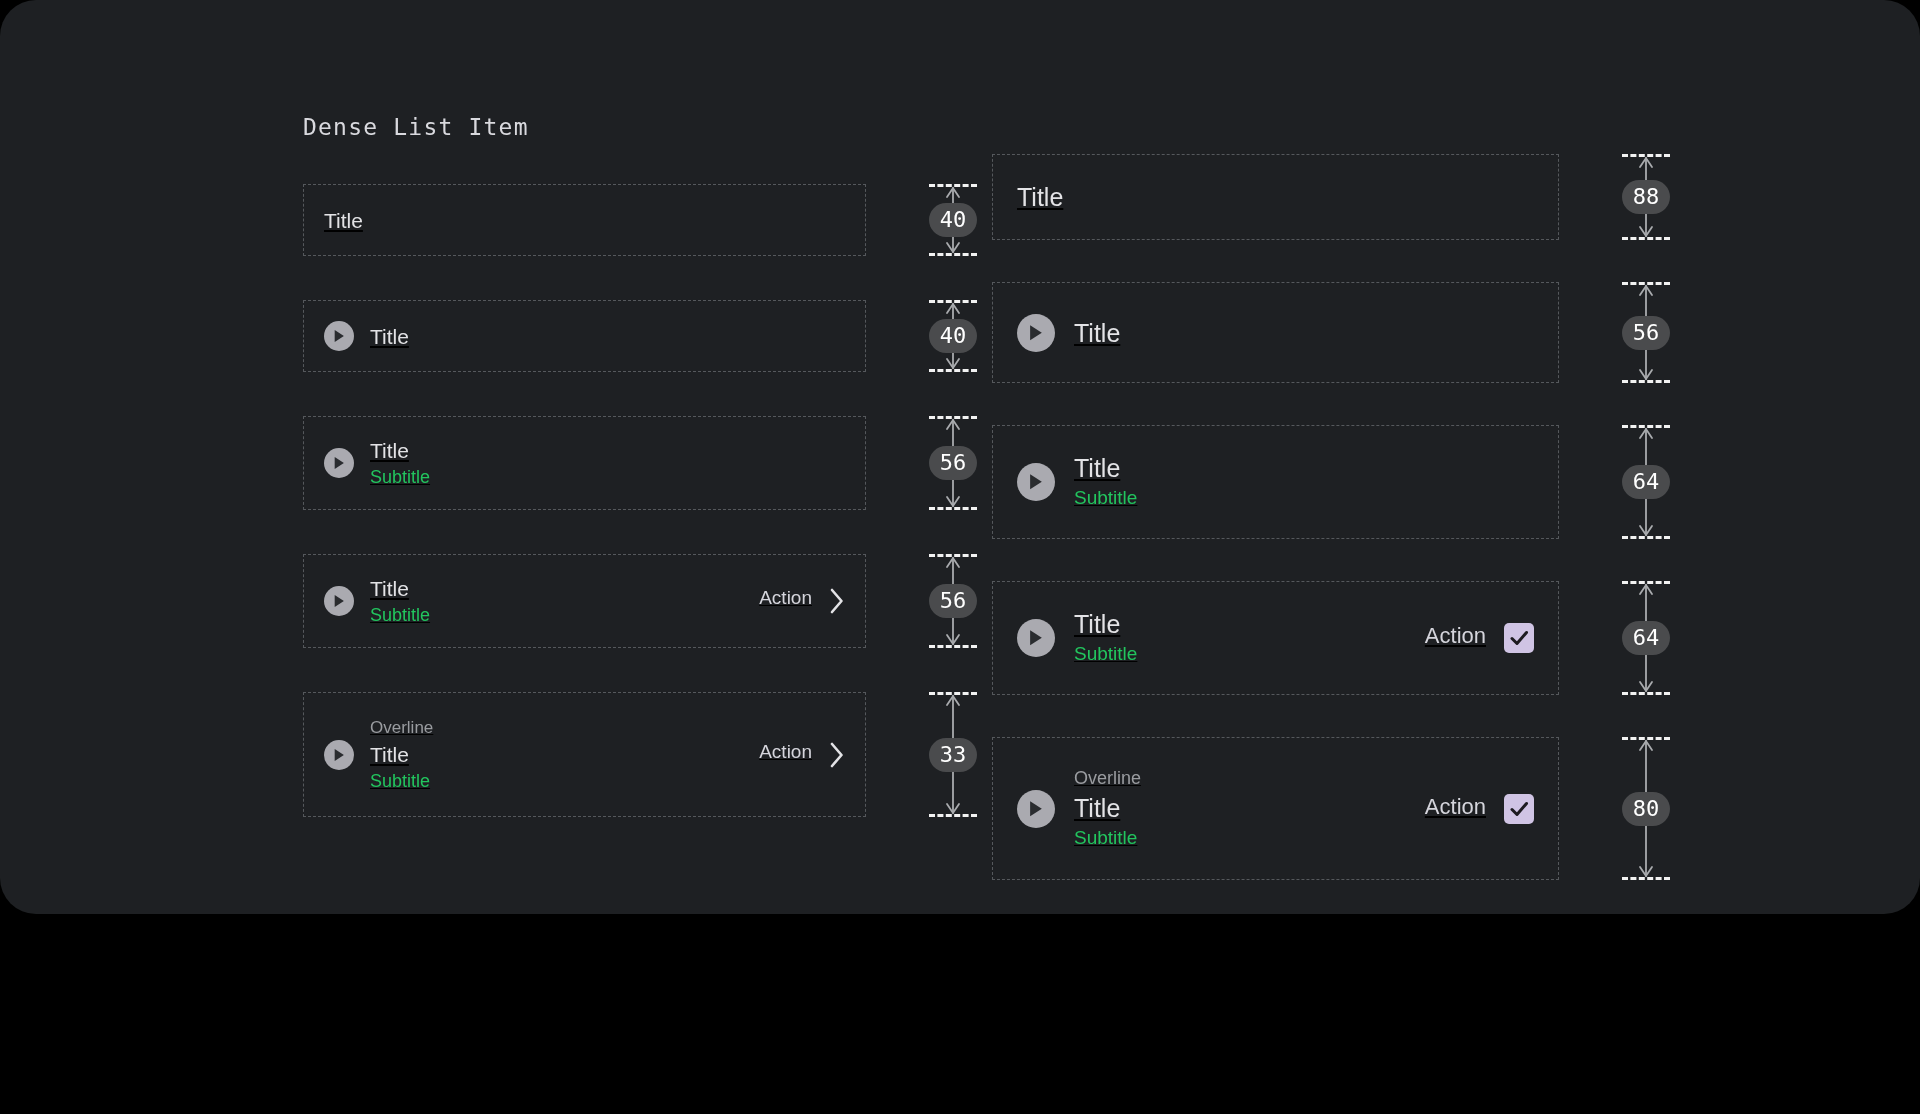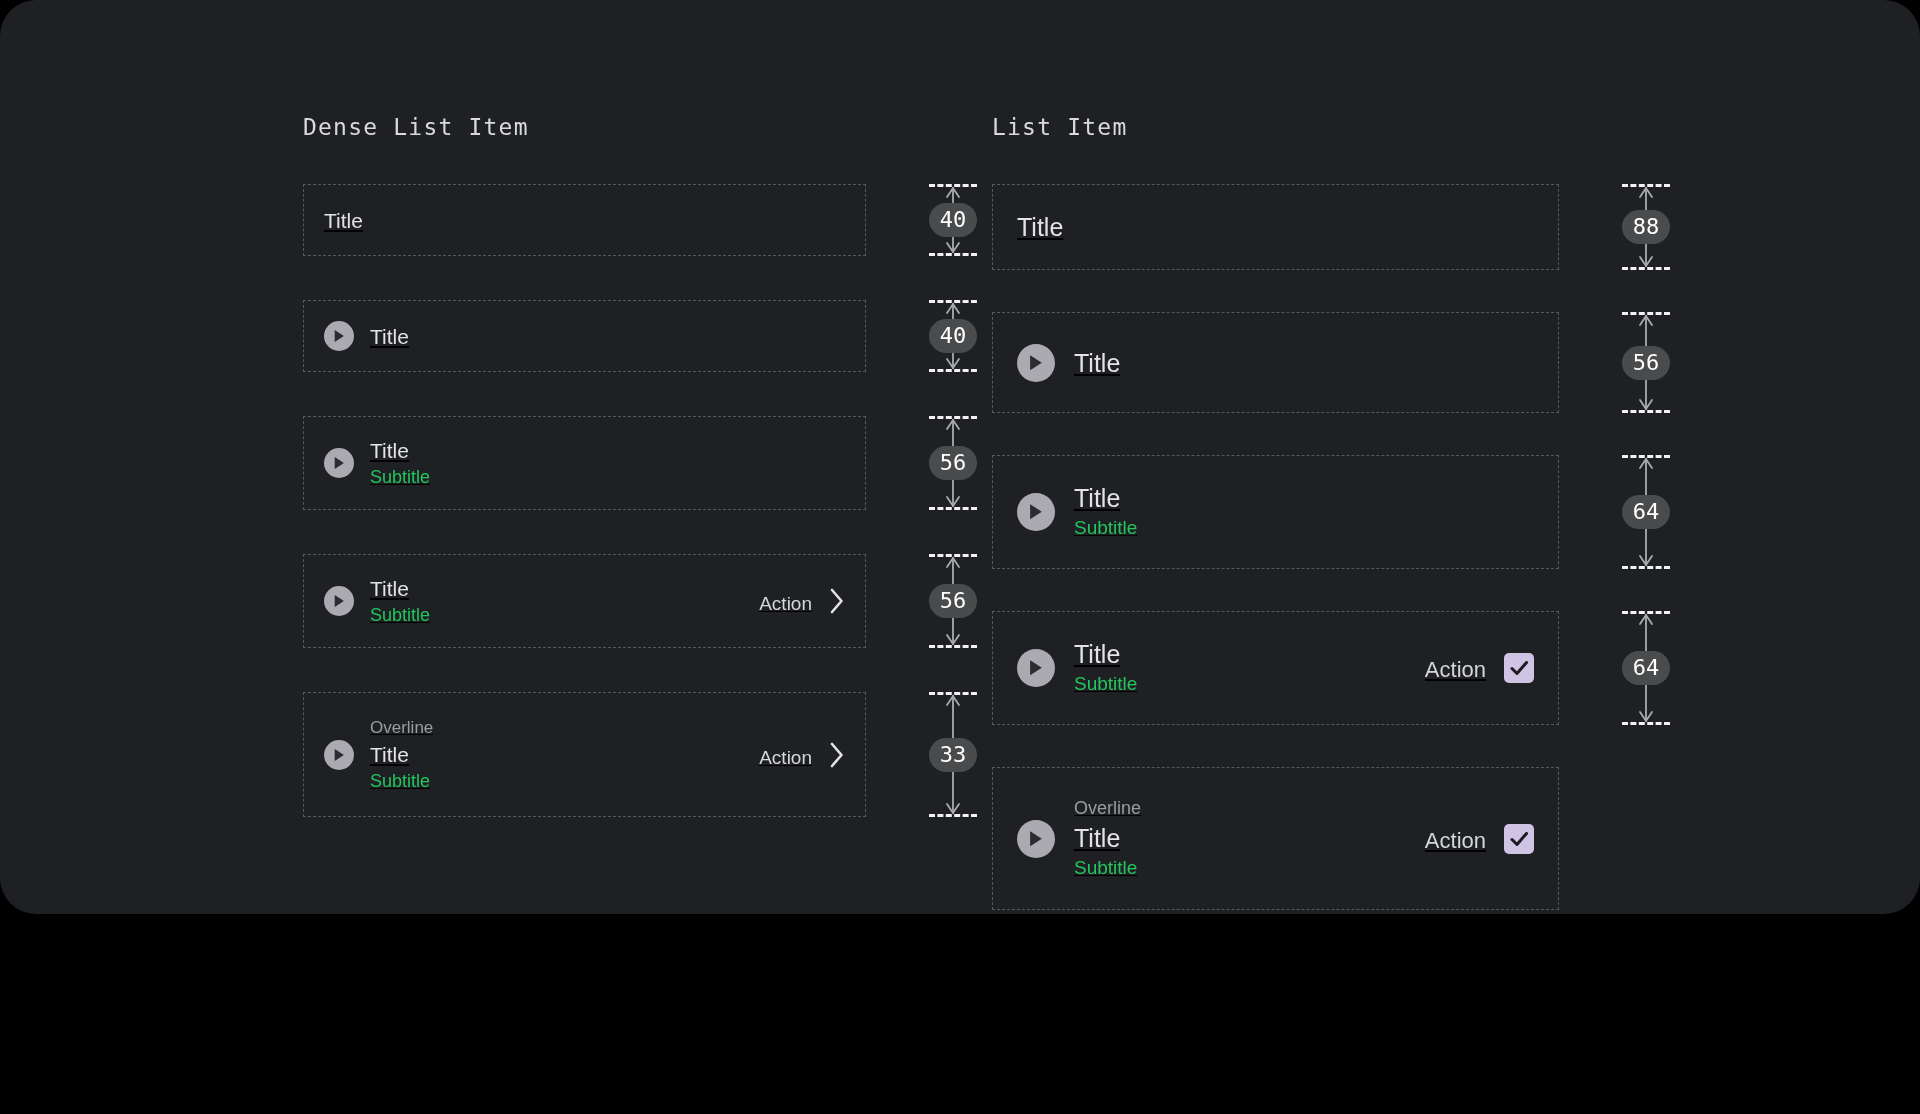--- a/index.html
+++ b/index.html
@@ -339,7 +339,6 @@
         </div>
       </div>
       <div class="column regular">
-        <div class="col-header">List Item</div>
         <div class="rows">
           <div class="row" style="height: 86px; margin-bottom: 42px;">
             <div class="item-box" style="height: 86px;">

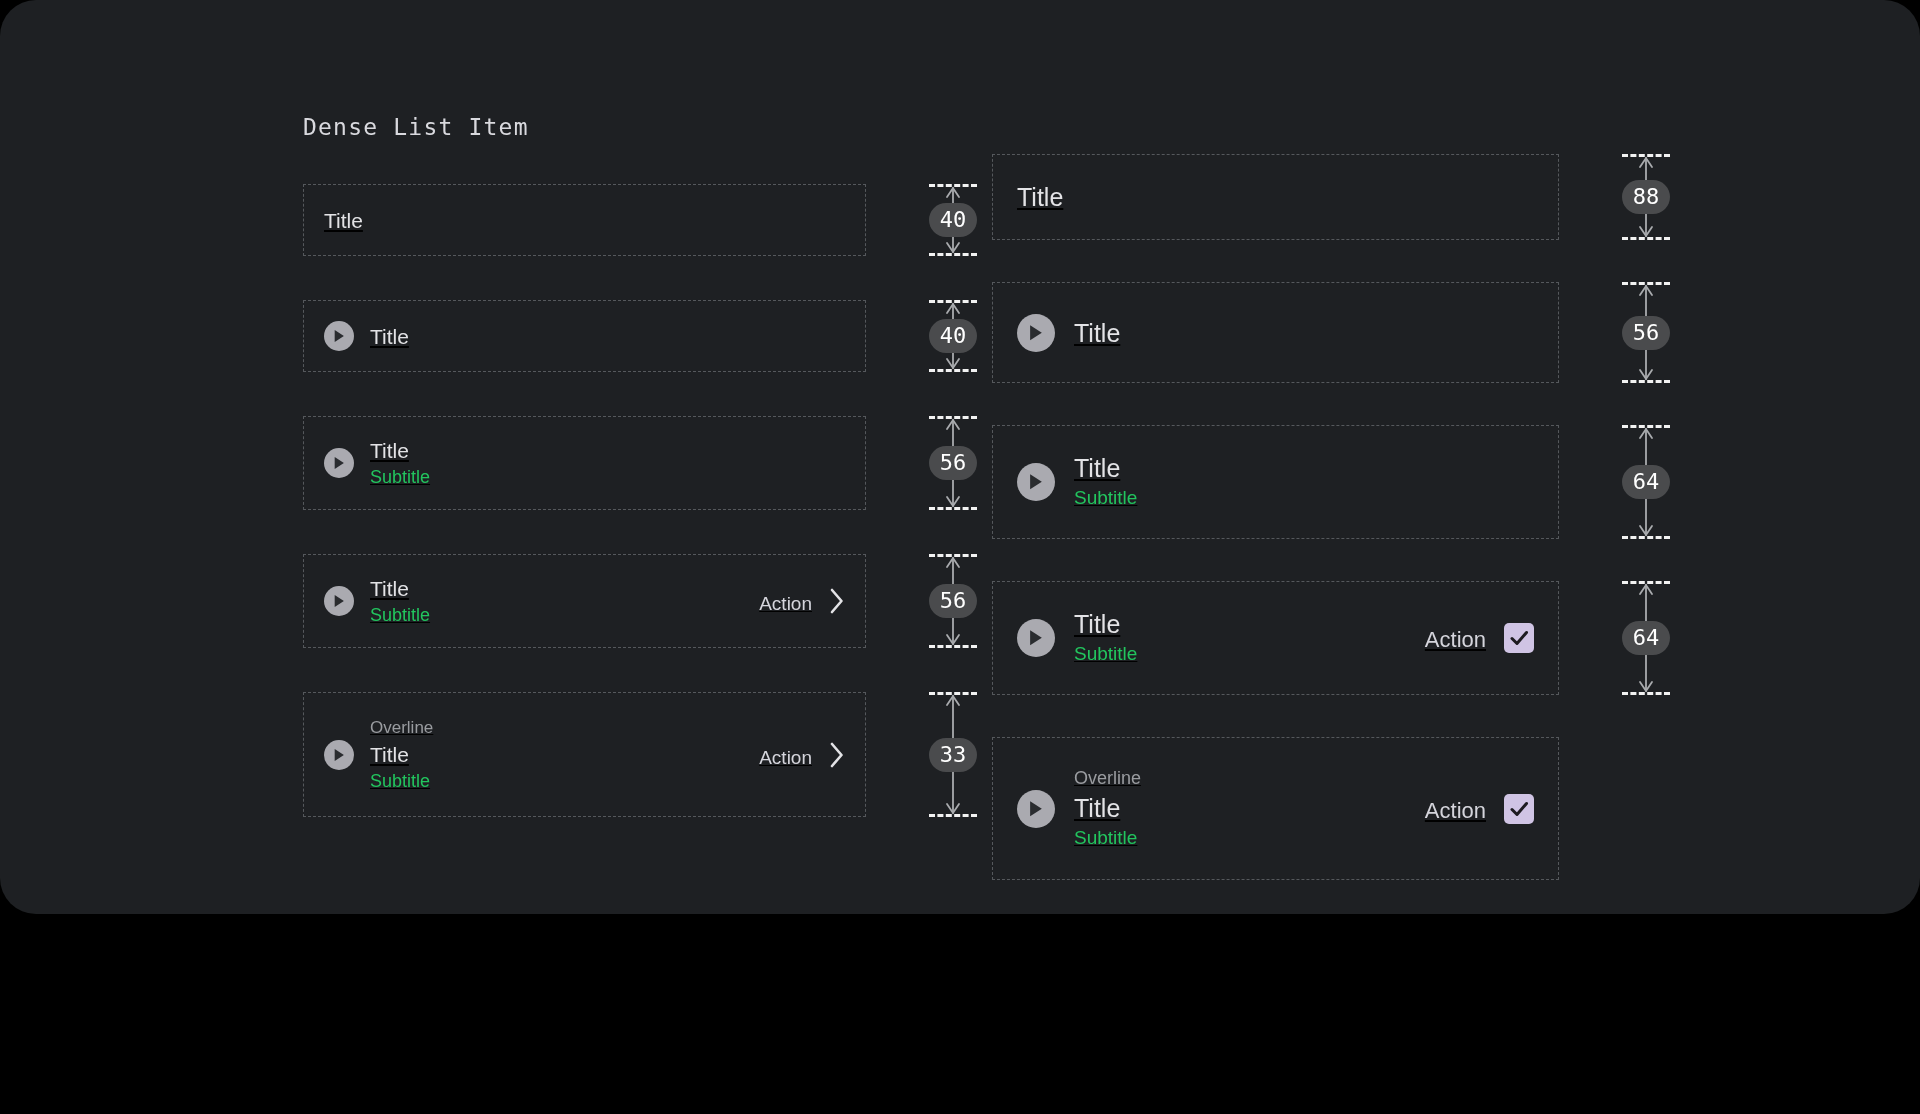--- a/index.html
+++ b/index.html
@@ -113,7 +113,7 @@
   .trailing {
     flex: 0 0 auto;
     display: flex;
-    align-items: flex-end;
+    align-items: flex-start;
     margin-left: auto;
   }
   .action-label { color: #d5d5dc; white-space: nowrap; }

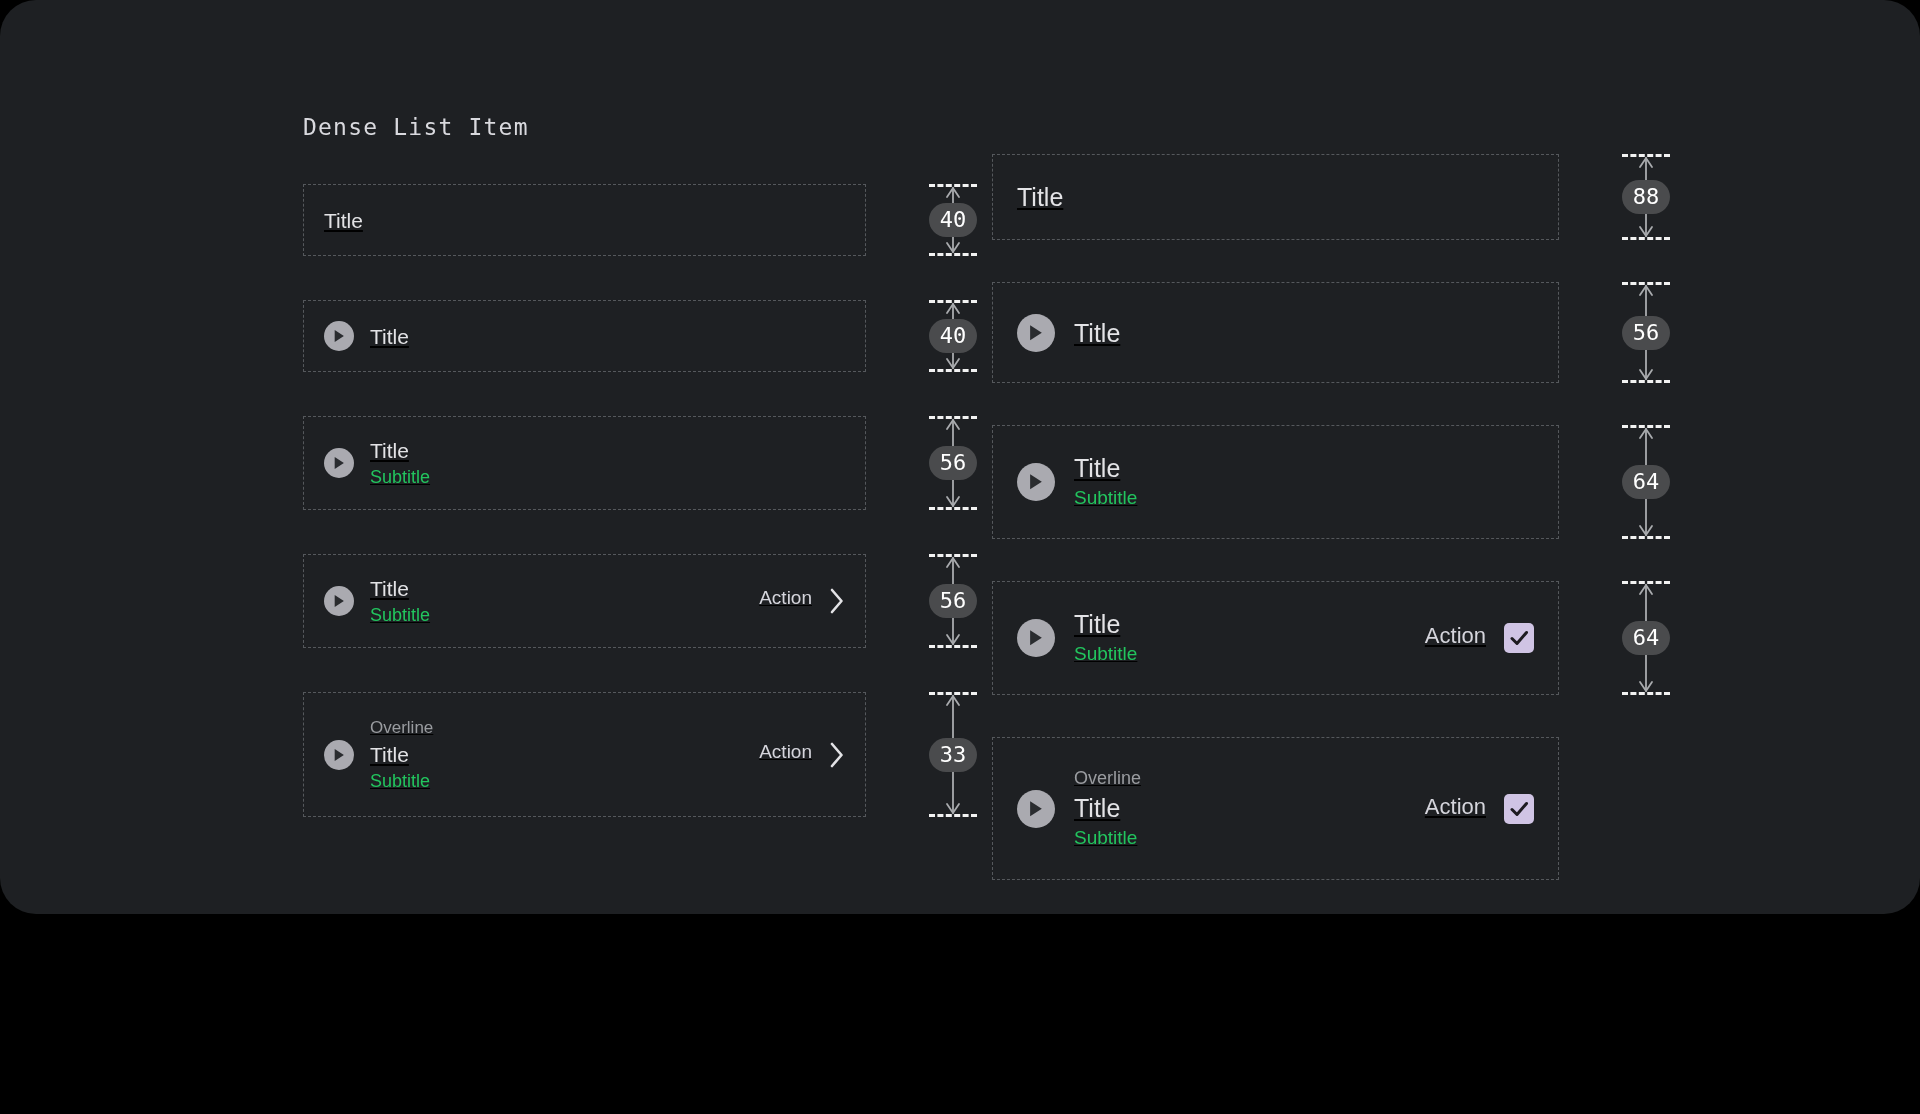--- a/index.html
+++ b/index.html
@@ -471,6 +471,20 @@
                 </div>
               </div>
             </div>
+            <div class="measure" style="height: 143px; top: 0px;">
+              <div class="m-tick top"></div>
+              <div class="m-tick bottom"></div>
+              <div class="m-arrow">
+                <svg viewBox="0 0 20 139" preserveAspectRatio="none">
+                  <g stroke="#a9abae" stroke-width="1.8" fill="none" stroke-linecap="round">
+                    <path d="M10 2 L10 137"></path>
+                    <path d="M4 11 L10 2 L16 11"></path>
+                    <path d="M4 128 L10 137 L16 128"></path>
+                  </g>
+                </svg>
+              </div>
+              <div class="m-pill">80</div>
+            </div>
           </div>
         </div>
       </div>

